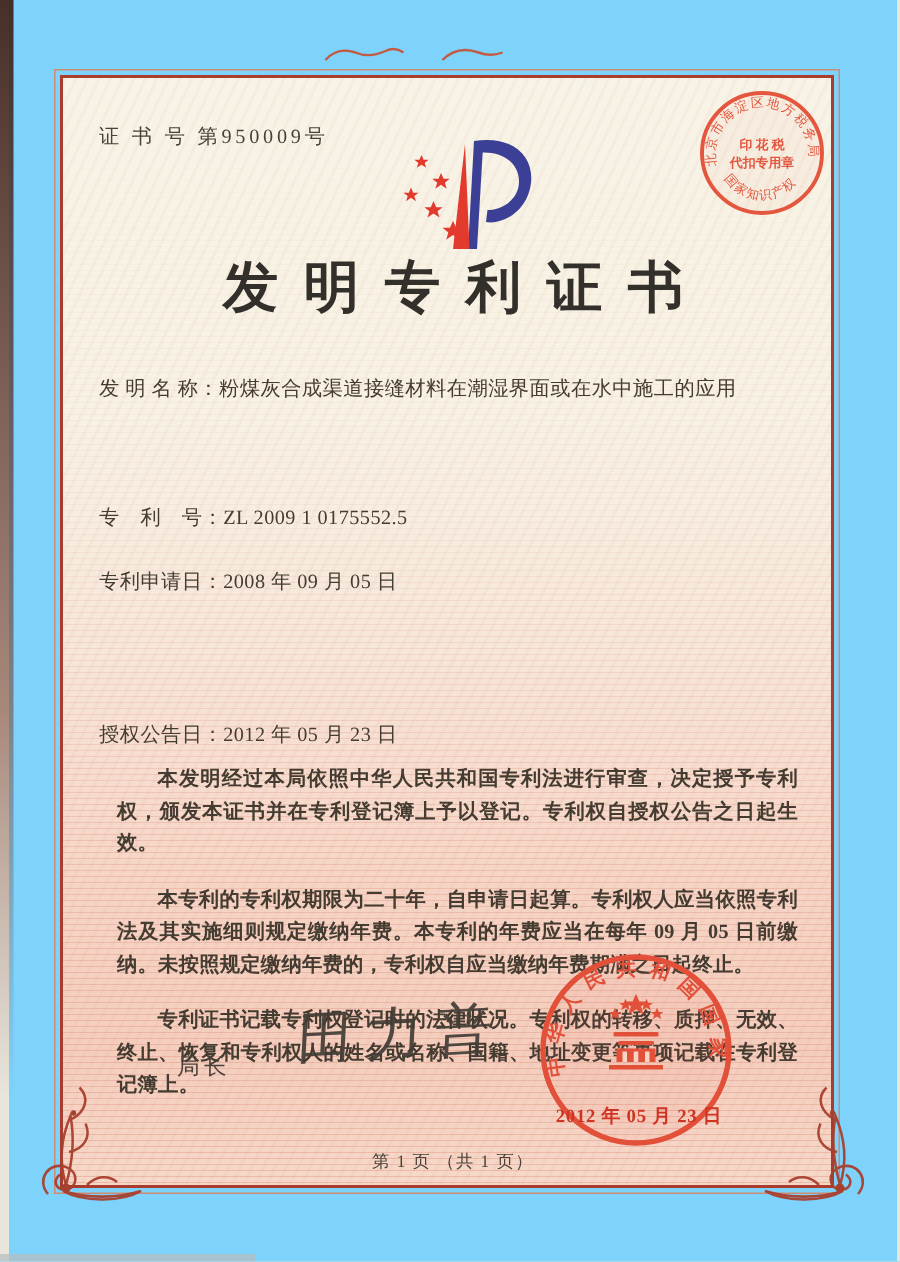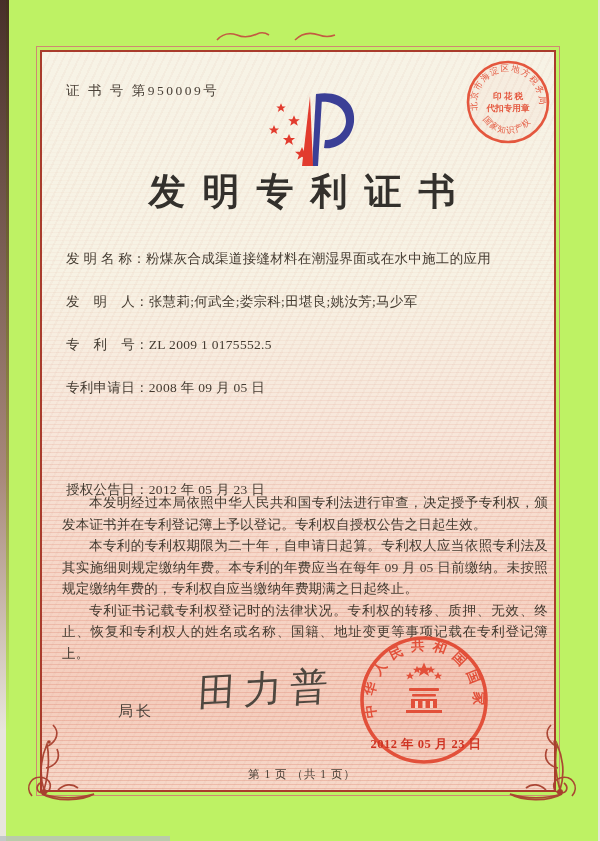--- a/index.html
+++ b/index.html
@@ -10,7 +10,7 @@
   }
   #page{
     position:absolute;left:6px;top:0;width:592px;height:841px;
-    background:#bef264;overflow:hidden;
+    background:#7dd3fc;overflow:hidden;
   }
   #spine{
     position:absolute;left:0;top:0;width:9px;height:730px;

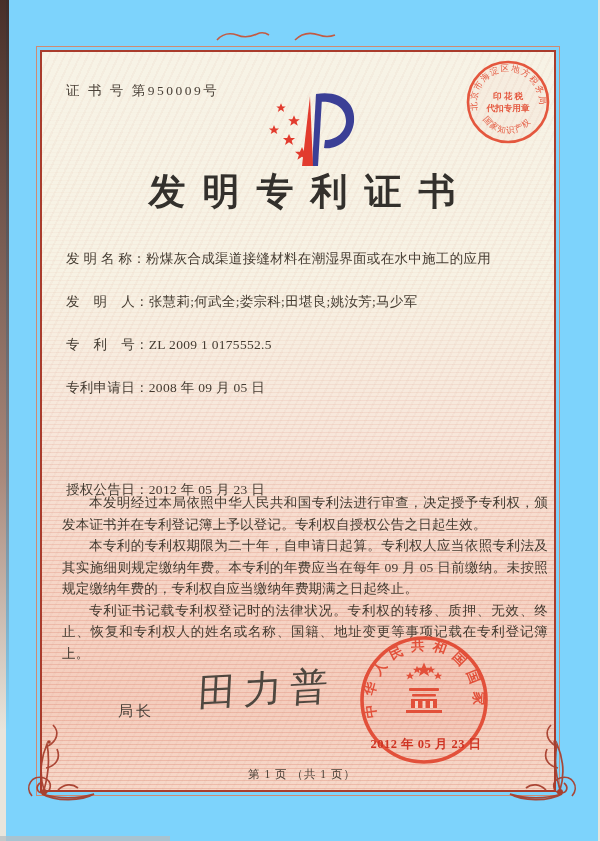--- a/index.html
+++ b/index.html
@@ -107,9 +107,6 @@
   </div>
 
   <div class="abs" id="title">发明专利证书</div>
-  <div class="abs field-row" style="top:293px">
-    <span class="field-label">发　明　人：</span><span class="field-value">张慧莉;何武全;娄宗科;田堪良;姚汝芳;马少军</span>
-  </div>
   <div class="abs field-row" style="top:336px">
     <span class="field-label">专　利　号：</span><span class="field-value">ZL 2009 1 0175552.5</span>
   </div>

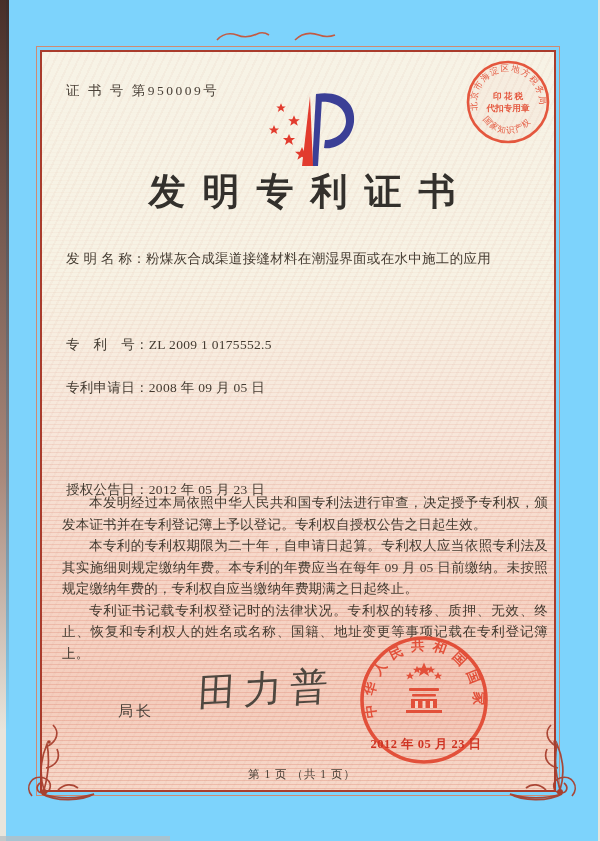--- a/index.html
+++ b/index.html
@@ -54,7 +54,7 @@
   .field-value{white-space:pre;}
   #paras{left:56px;top:492px;width:486px;font-size:13.5px;line-height:21.5px;
     color:#443b31;text-align:justify;letter-spacing:.2px;}
-  #paras p{margin:0;text-indent:2em;}
+  #paras p{margin:16px;text-indent:2em;font-weight:bold;}
   #director{left:112px;top:702px;font-size:15px;color:#4a423a;letter-spacing:3px;}
   #signature{
     left:192px;top:664px;font-size:38px;color:#423d36;

